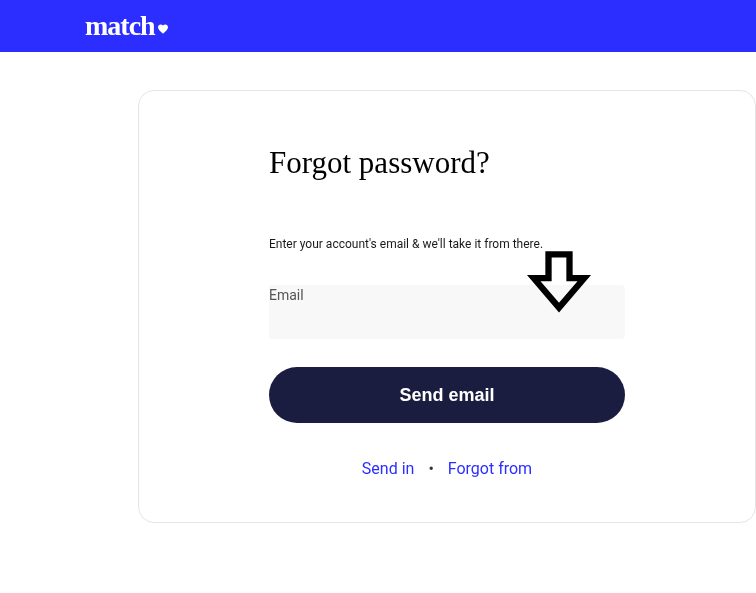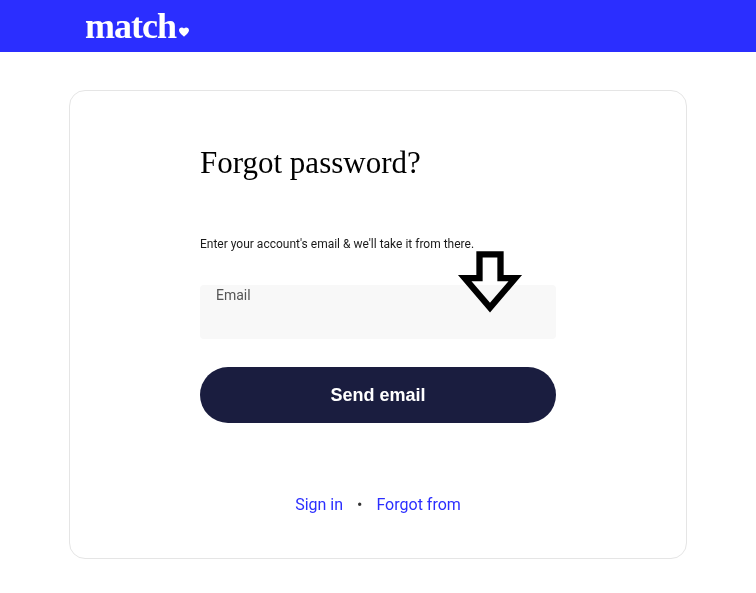--- a/index.html
+++ b/index.html
@@ -24,7 +24,7 @@
     .logo {
       color: #ffffff;
       font-family: Georgia, 'Times New Roman', serif;
-      font-size: 36px;
+      font-size: 28px;
       font-weight: 600;
       letter-spacing: -1px;
       display: flex;

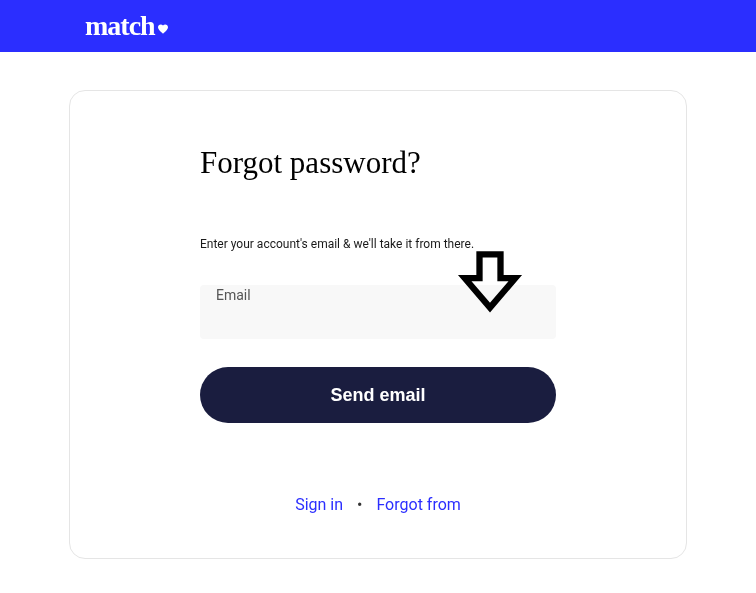--- a/index.html
+++ b/index.html
@@ -36,7 +36,7 @@
     }
     .container {
       display: flex;
-      justify-content: center;
+      justify-content: flex-end;
       padding-top: 38px;
     }
     .card {

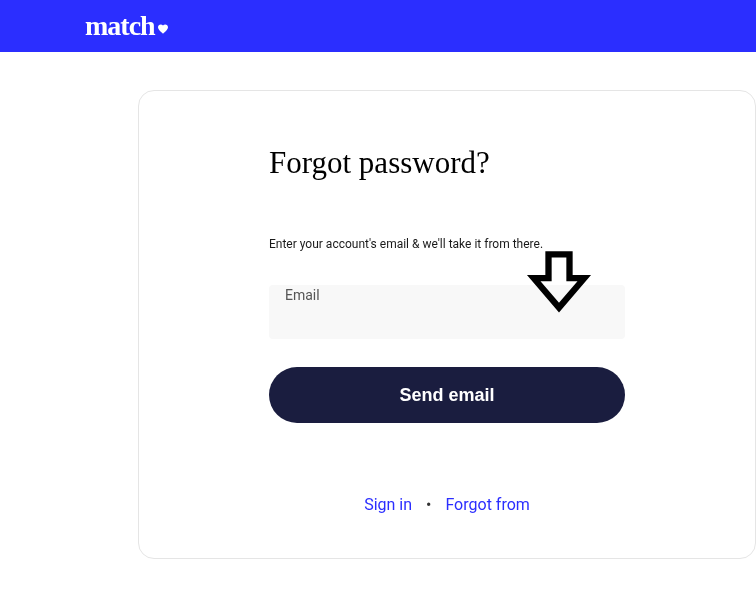--- a/index.html
+++ b/index.html
@@ -66,7 +66,7 @@
     .input-label {
       position: absolute;
       top: 2px;
-      left: 16px;
+      left: 0;
       font-size: 14px;
       color: #555;
     }

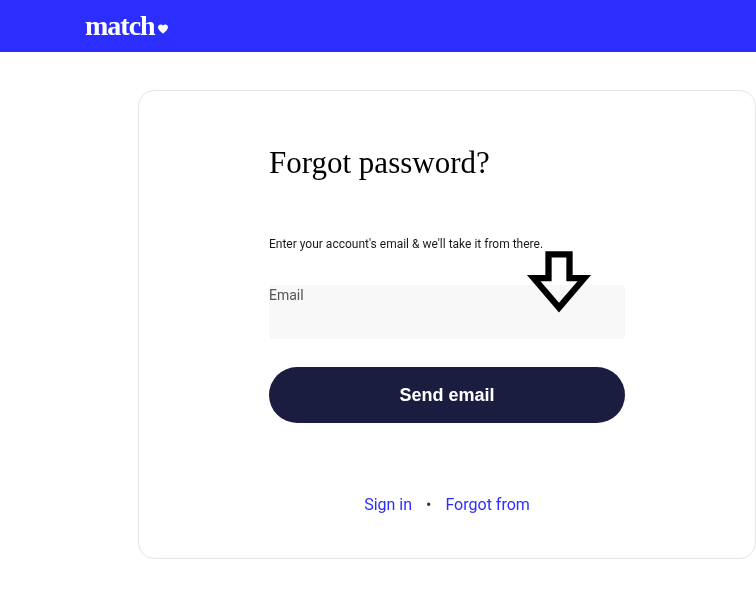--- a/index.html
+++ b/index.html
@@ -90,7 +90,7 @@
       font-size: 18px;
       font-weight: 700;
       cursor: pointer;
-      margin-bottom: 72px;
+      margin-bottom: 36px;
     }
     .footer-links {
       text-align: center;

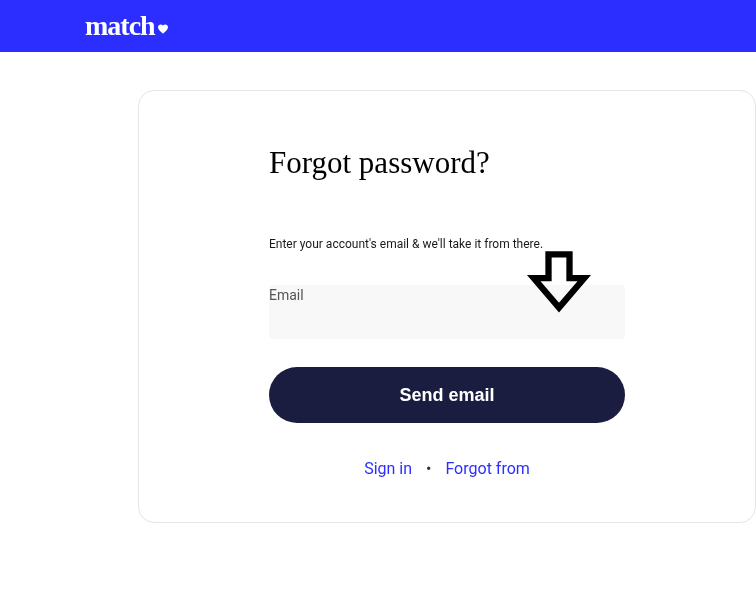--- a/index.html
+++ b/index.html
@@ -138,7 +138,7 @@
     <button class="submit-button">Send email</button>
     
     <div class="footer-links">
-      <a href="#">Sign in</a>
+      <a href="#">Send in</a>
       <span class="separator">•</span>
       <a href="#">Forgot from</a>
     </div>

